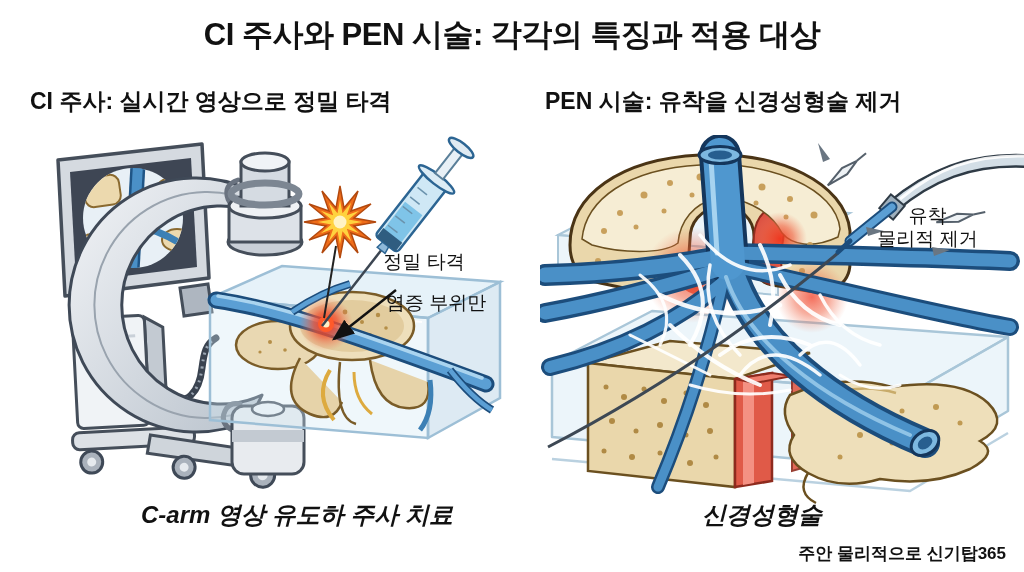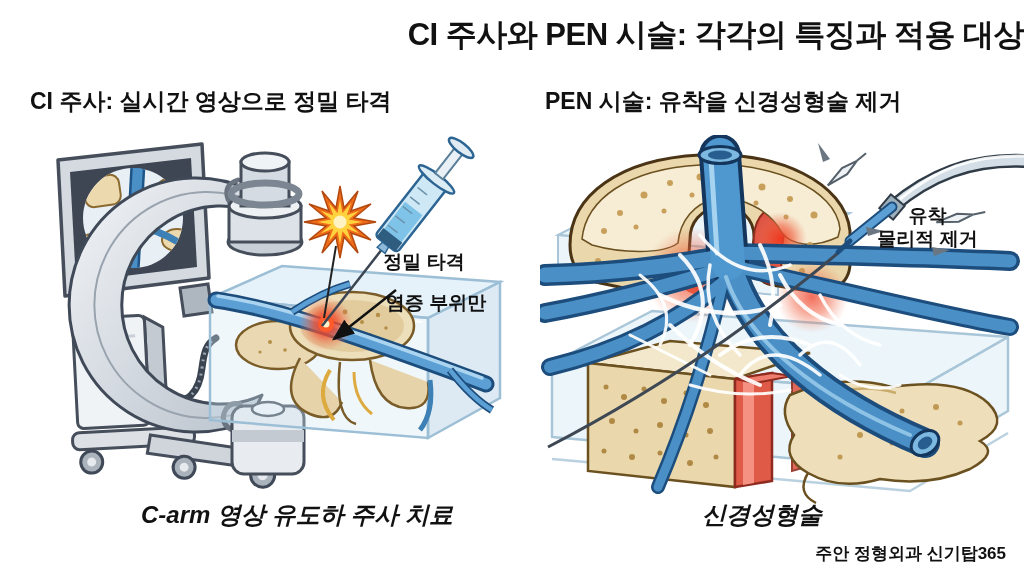--- a/index.html
+++ b/index.html
@@ -5,7 +5,7 @@
   html,body{margin:0;padding:0;background:#ffffff;}
   .stage{position:relative;width:1024px;height:572px;background:#ffffff;overflow:hidden;
          font-family:"Liberation Sans","DejaVu Sans",sans-serif;color:#111;}
-  .title{position:absolute;top:14px;left:0;width:1024px;text-align:right;
+  .title{position:absolute;top:14px;left:0;width:1024px;text-align:center;
          font-size:31px;font-weight:800;letter-spacing:-0.5px;}
   .subhead{position:absolute;top:86px;font-size:23px;font-weight:800;}
   .subhead.left{left:30px;width:480px;}

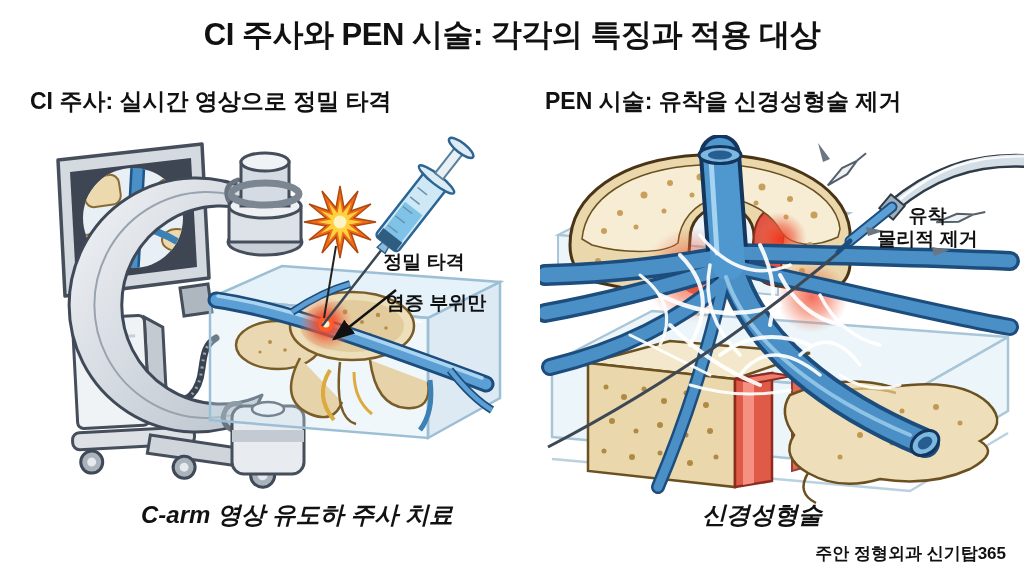--- a/index.html
+++ b/index.html
@@ -14,7 +14,7 @@
   .caption.left{left:57px;width:480px;}
   .caption.right{left:542px;width:440px;}
   .watermark{position:absolute;top:542px;right:18px;font-size:17px;font-weight:700;}
-  .anno{position:absolute;font-size:19px;font-weight:700;text-align:center;line-height:23px;z-index:4;}
+  .anno{position:absolute;font-size:19px;font-weight:400;text-align:center;line-height:23px;z-index:4;}
   #anno-precision{left:354px;top:250px;width:140px;}
   #anno-inflam{left:356px;top:291px;width:160px;}
   #anno-adhesion{left:845px;top:204px;width:165px;}

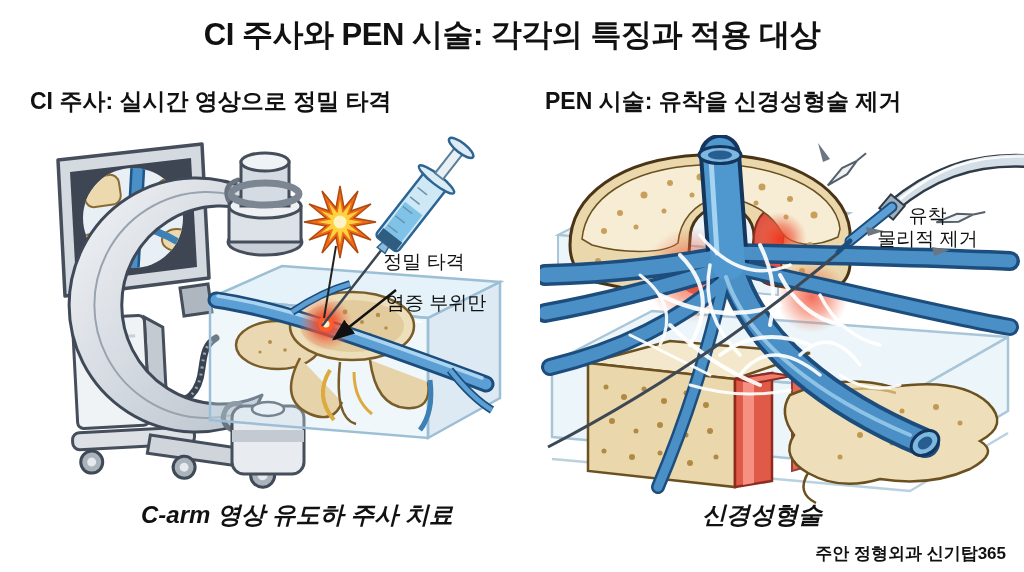--- a/index.html
+++ b/index.html
@@ -371,7 +371,7 @@
 
   <div class="caption left">C-arm 영상 유도하 주사 치료</div>
   <div class="caption right">신경성형술</div>
-  <div class="watermark">주안 정형외과 신기탑365</div>
+  <div class="watermark">주안 물리적으로 신기탑365</div>
 </div>
 
 </body></html>

